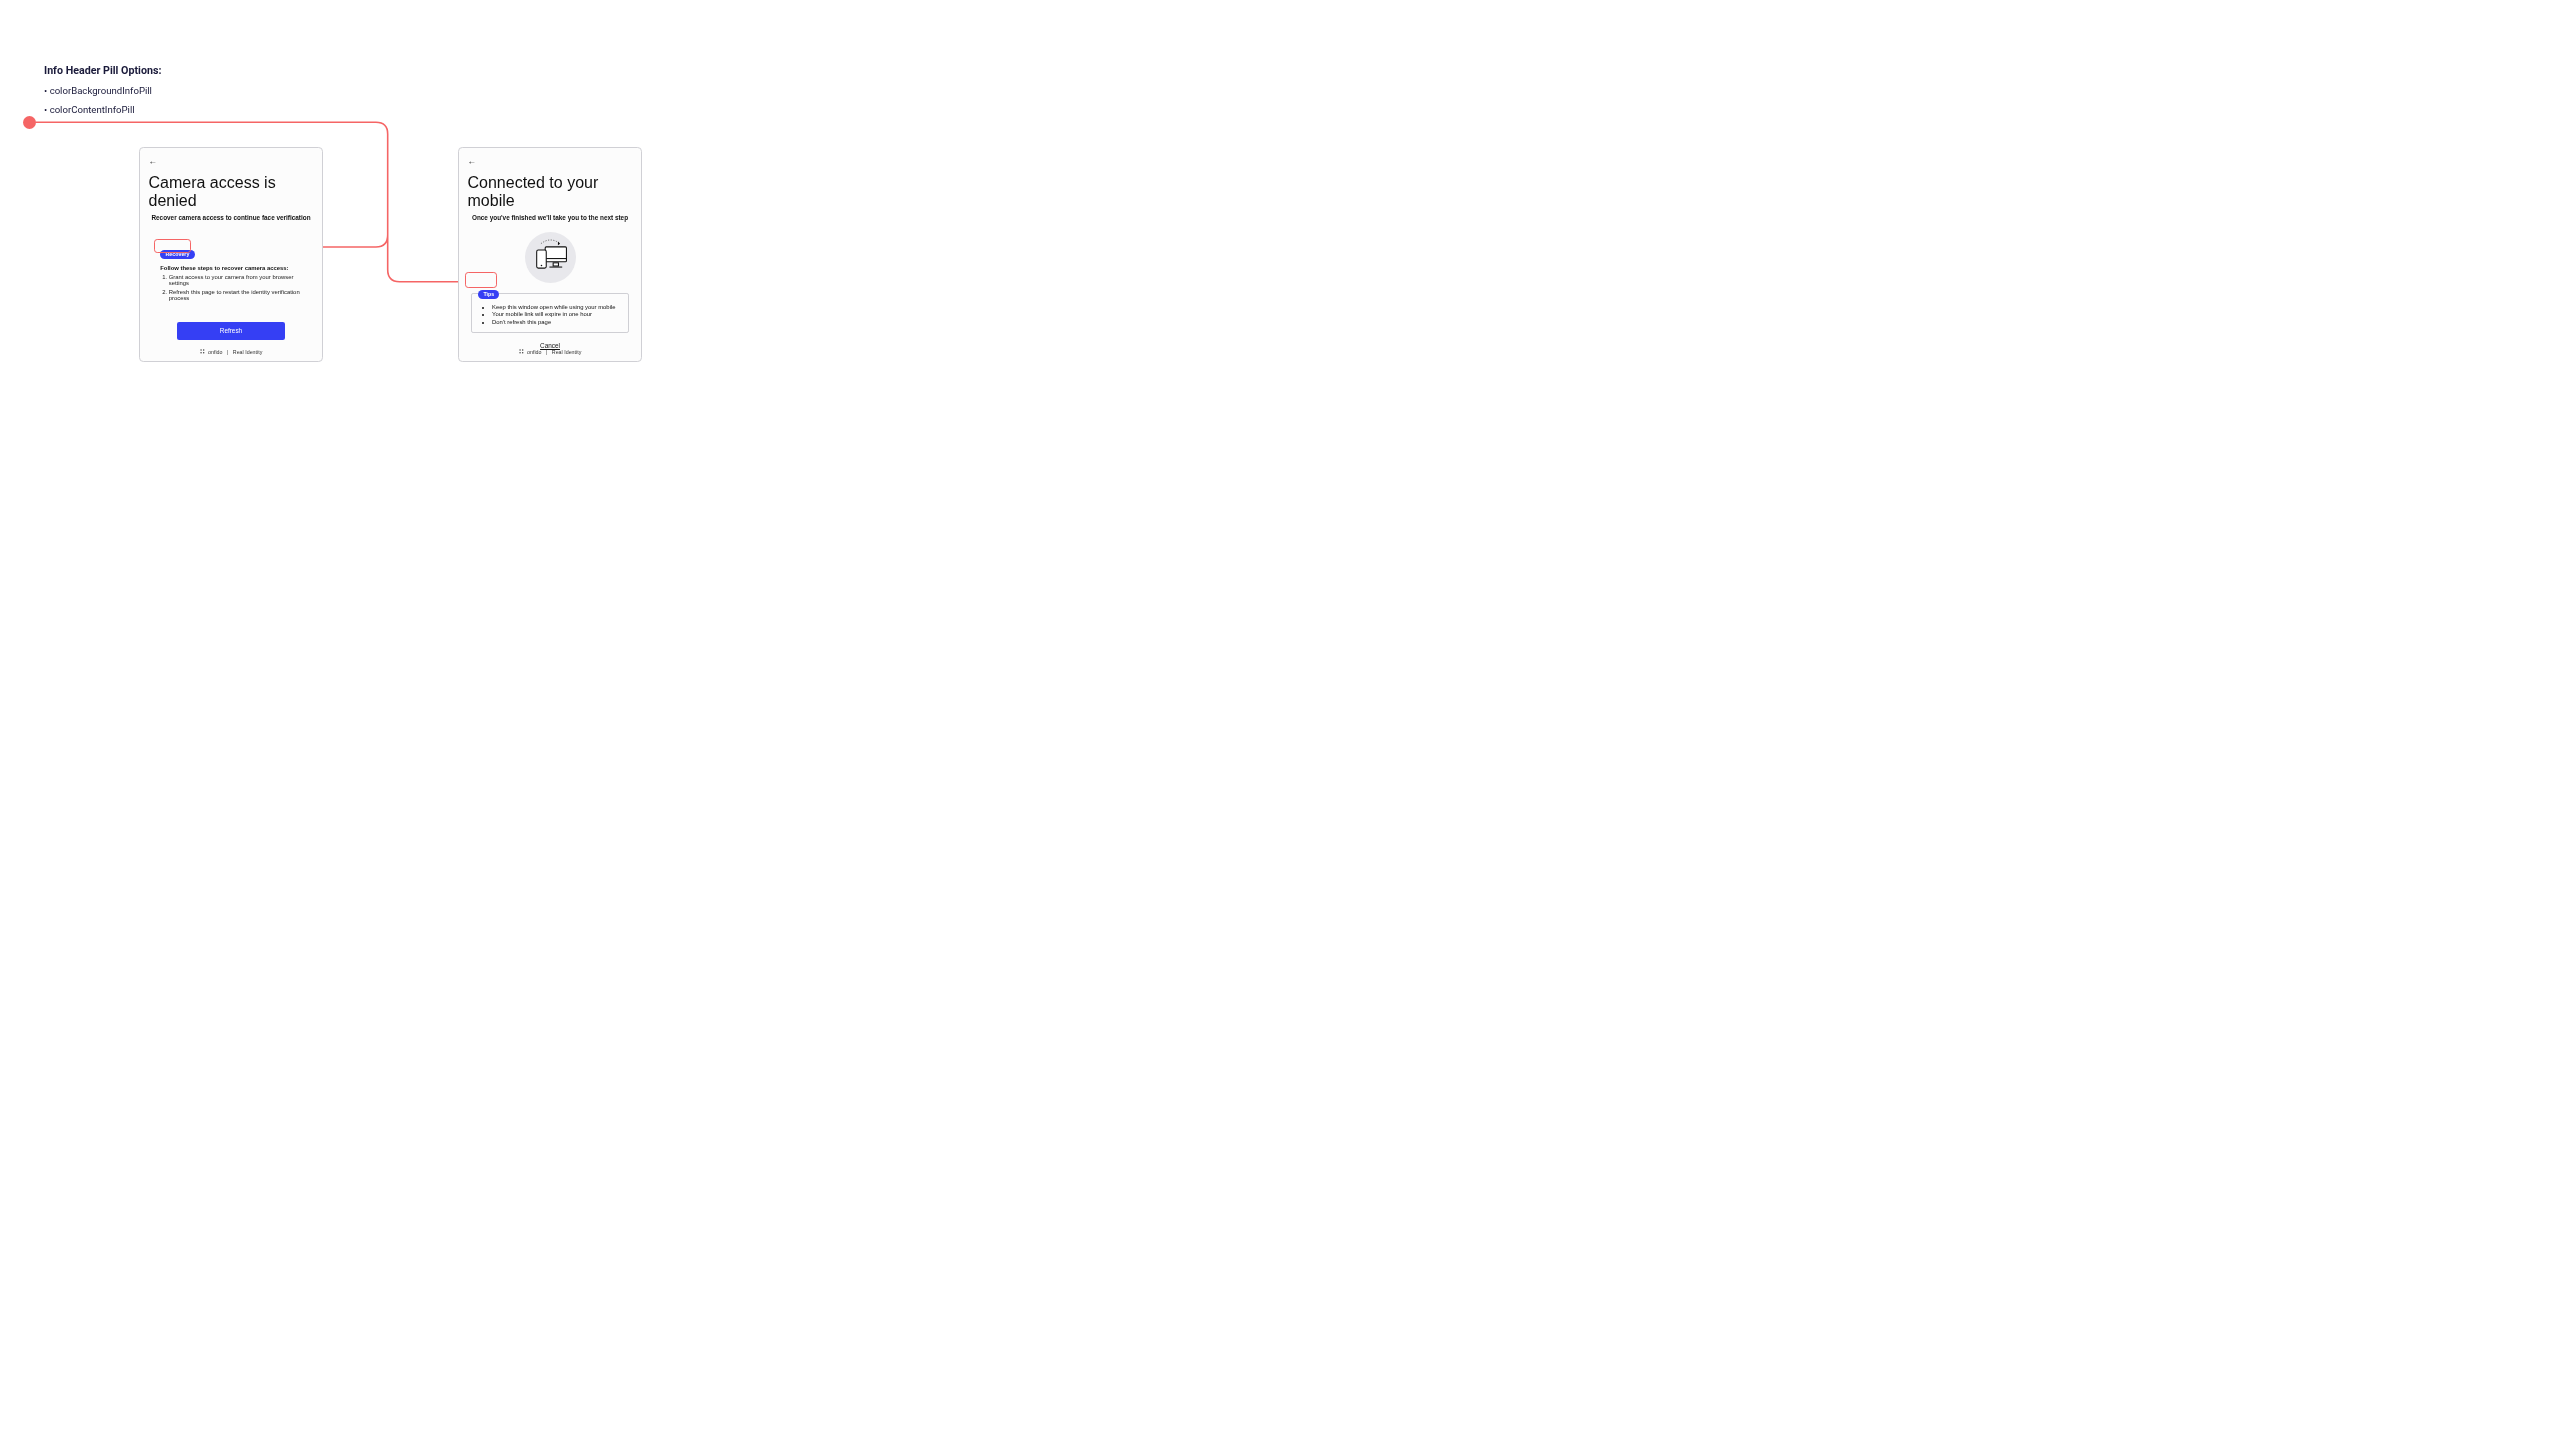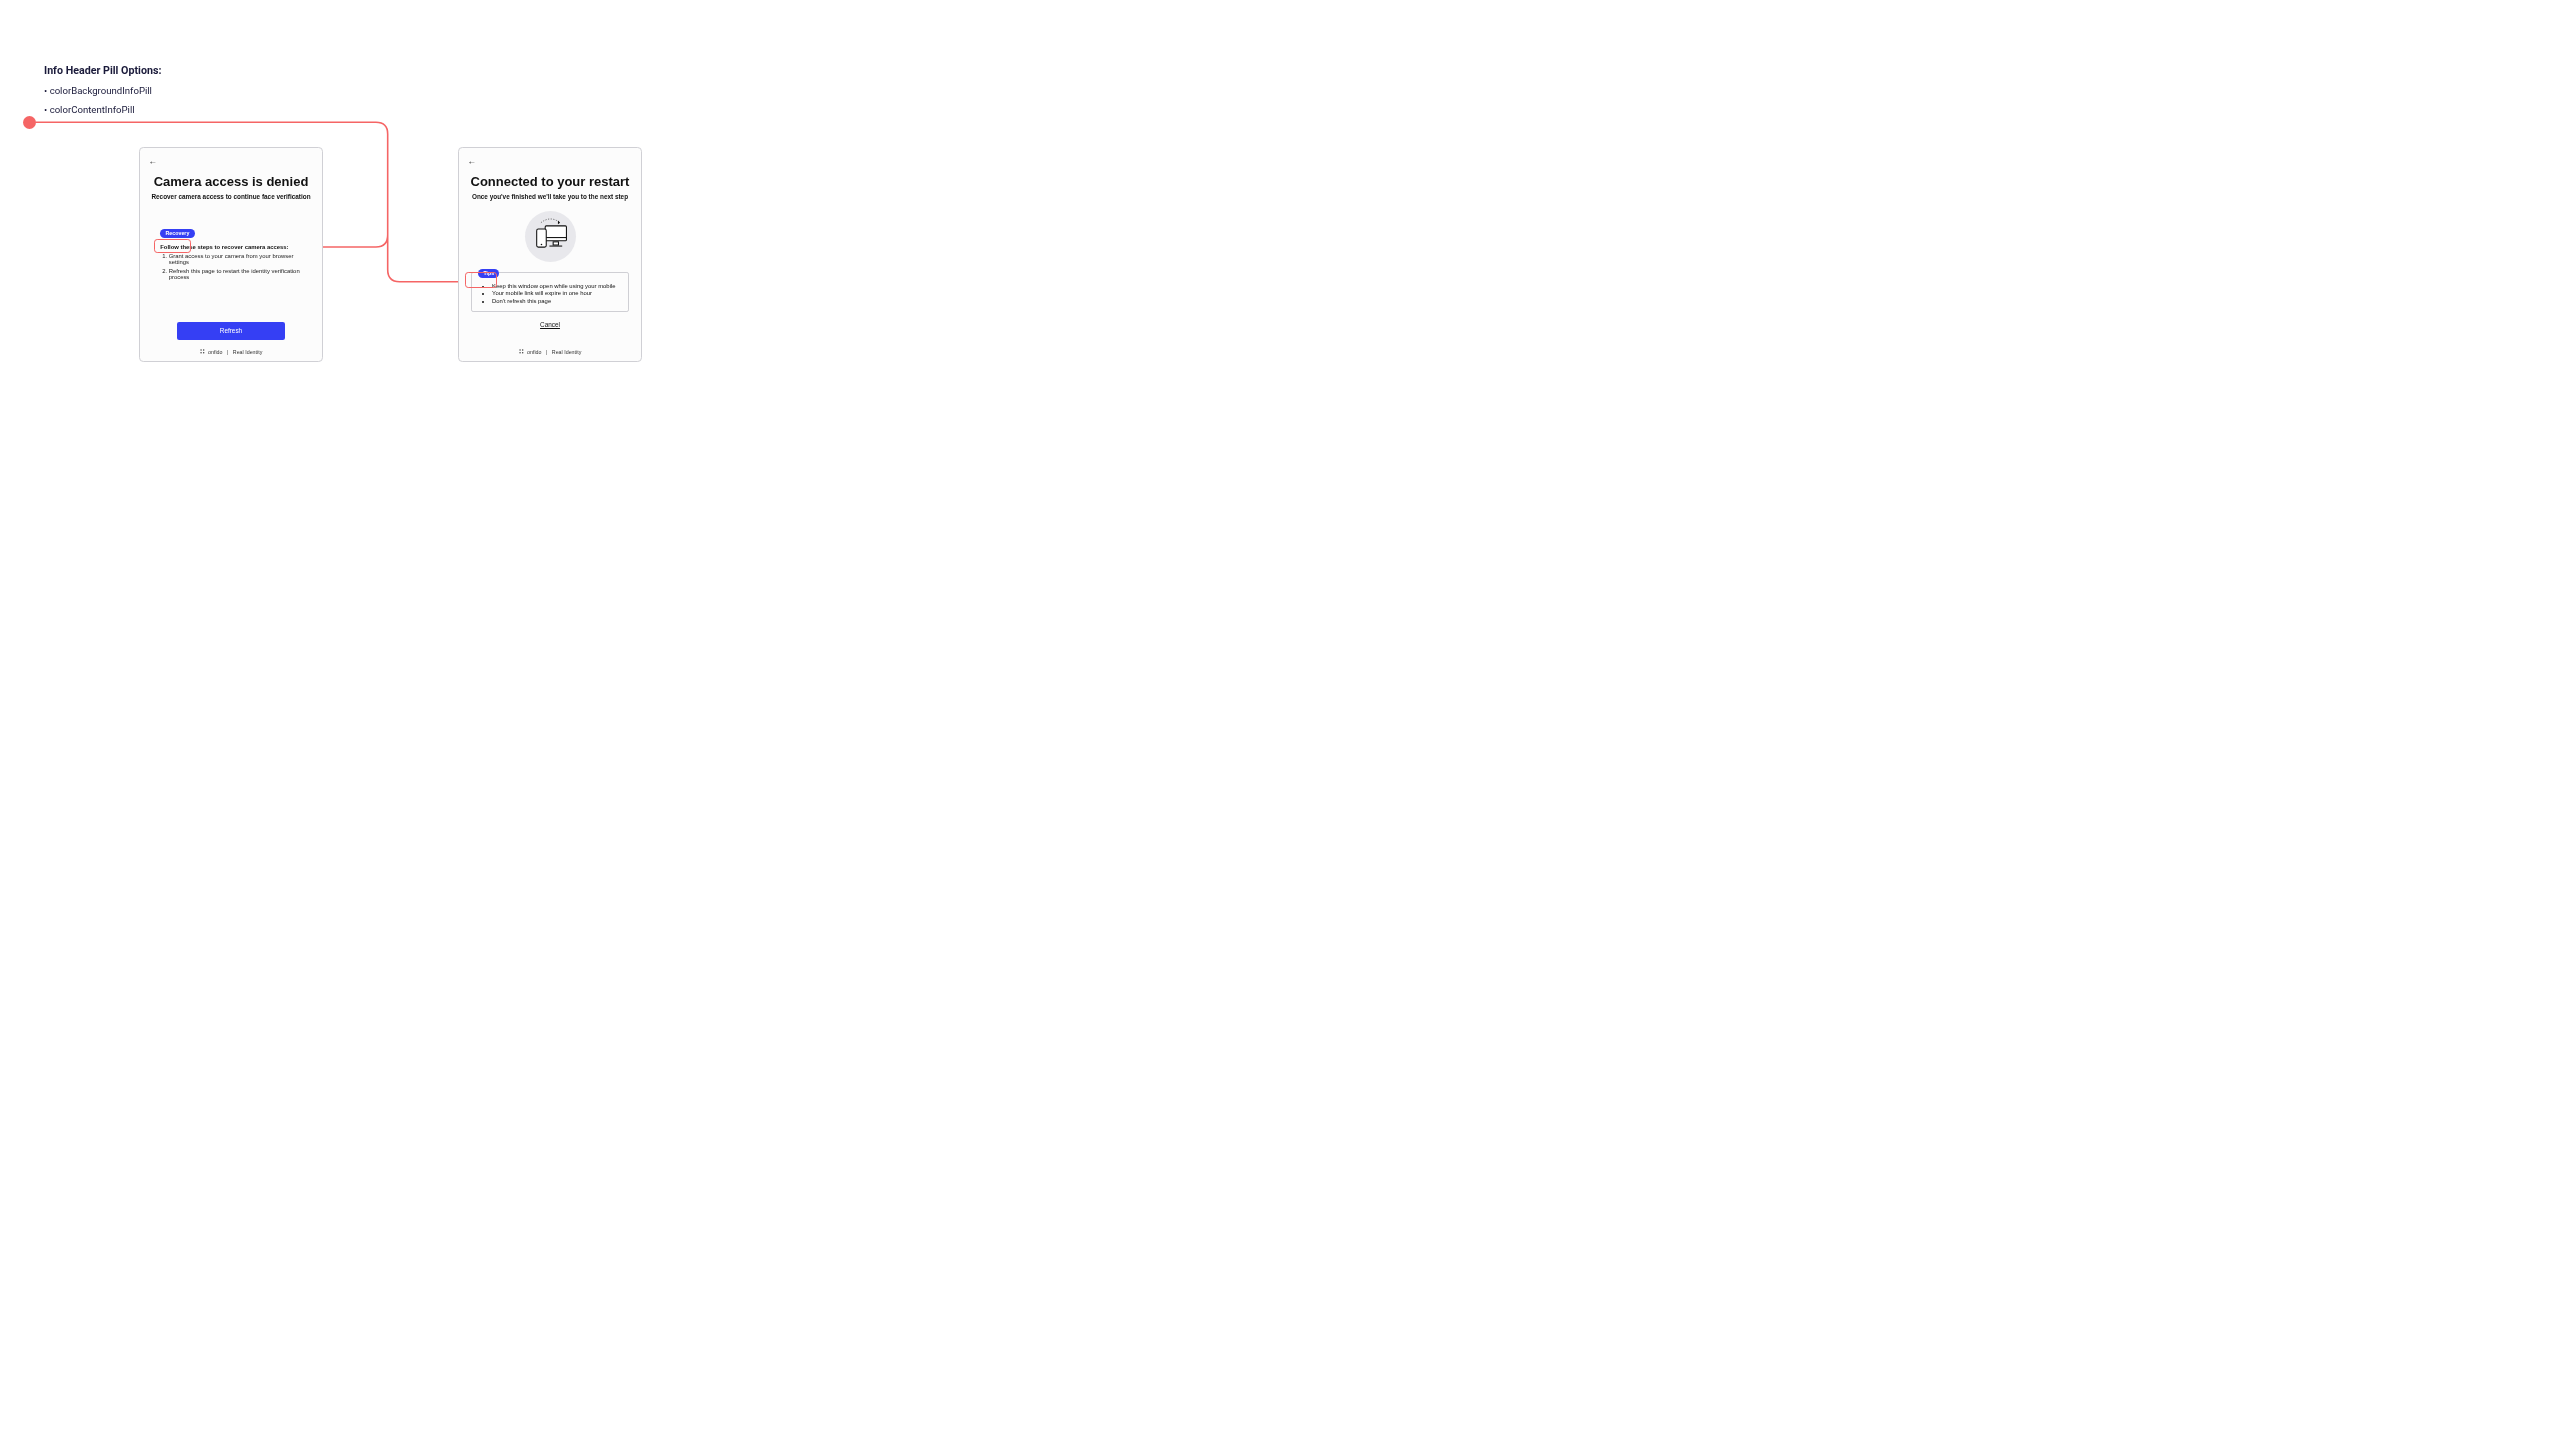--- a/index.html
+++ b/index.html
@@ -82,9 +82,9 @@
   }
 
   .card-title {
-    text-align: center;
-    font-size: 13px;
-    font-weight: 700;
+    text-align: left;
+    font-size: 16px;
+    font-weight: 400;
     margin: 8.5px 0 4.3px 0;
     color: #111;
   }

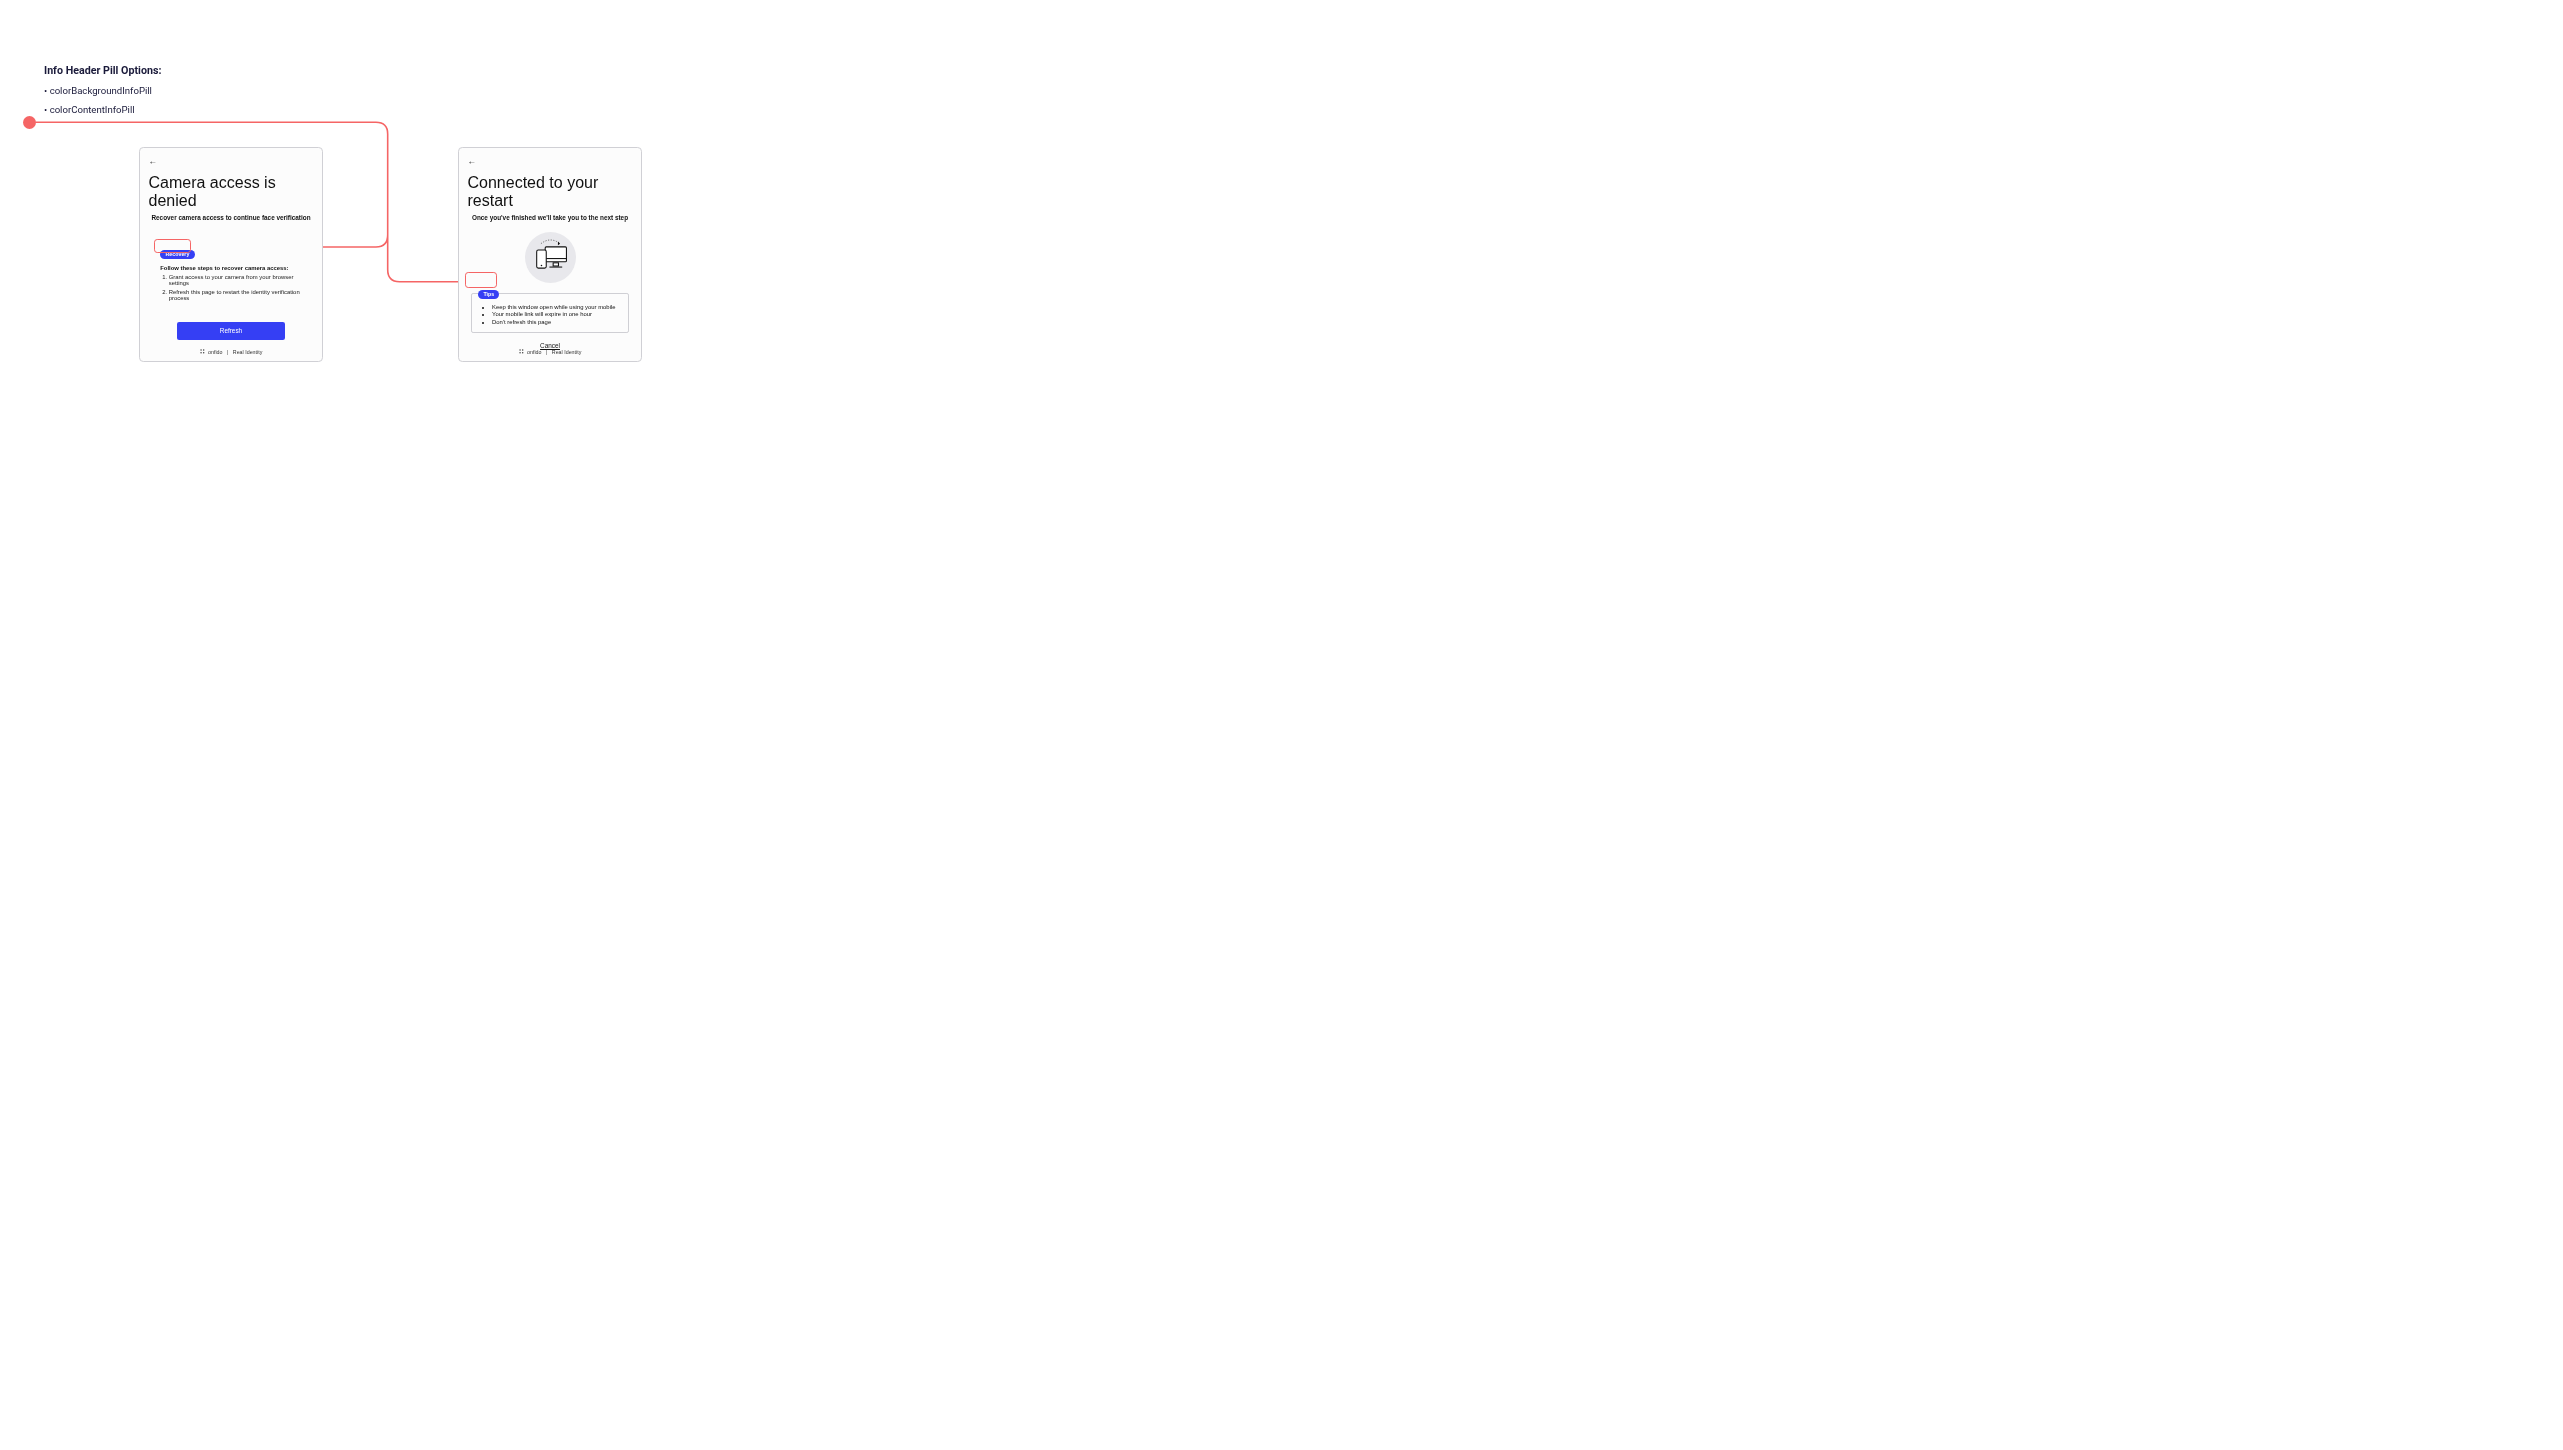--- a/index.html
+++ b/index.html
@@ -270,7 +270,7 @@
 
   <div class="card card-right">
     <div class="back-arrow">←</div>
-    <h2 class="card-title">Connected to your restart</h2>
+    <h2 class="card-title">Connected to your mobile</h2>
     <p class="card-sub">Once you've finished we'll take you to the next step</p>
 
     <div class="illu-wrap">

